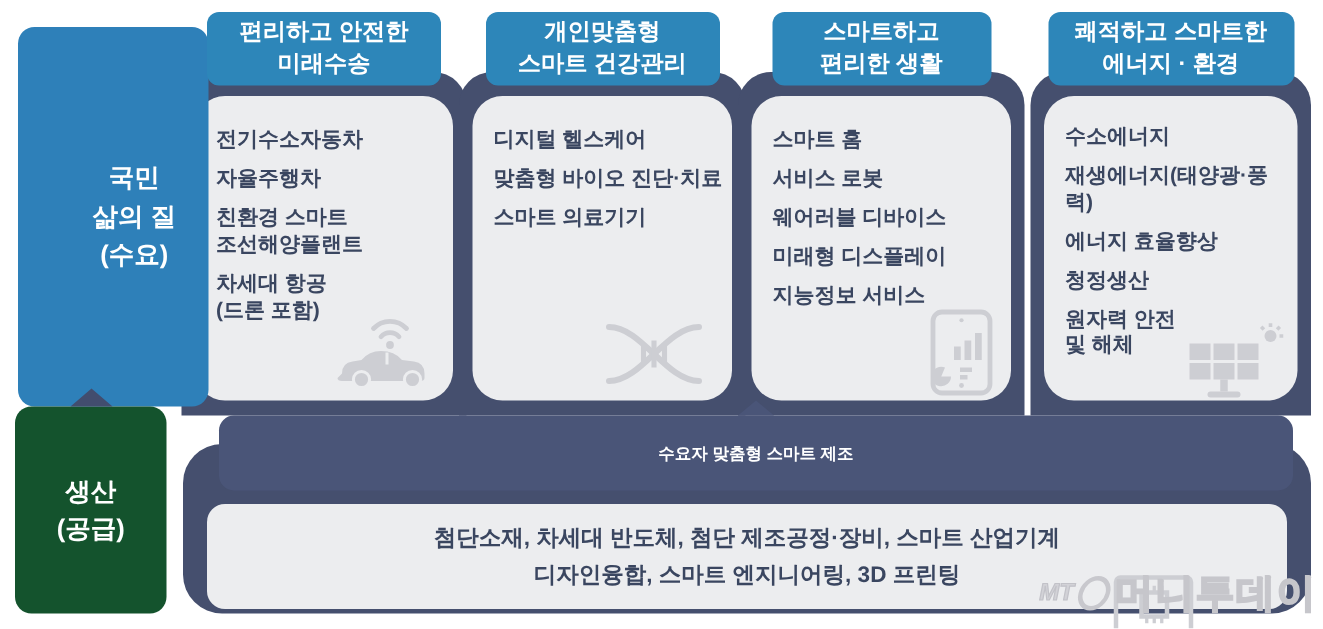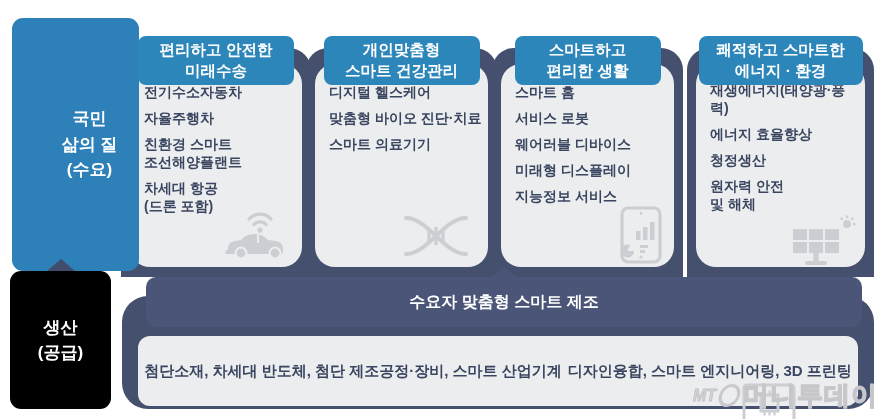--- a/index.html
+++ b/index.html
@@ -38,7 +38,7 @@
     position:absolute;top:-40px;left:50%;transform:translateX(-50%);
     height:49px;background:#2D86B9;border-radius:8px;color:#fff;font-weight:bold;
     display:flex;align-items:center;justify-content:center;text-align:center;
-    font-size:15.5px;line-height:1.3;z-index:4;margin-top:28px;
+    font-size:15.5px;line-height:1.3;z-index:4;
   }
   .card-1 .card-head{width:156px;}
   .card-2 .card-head{width:156px;}

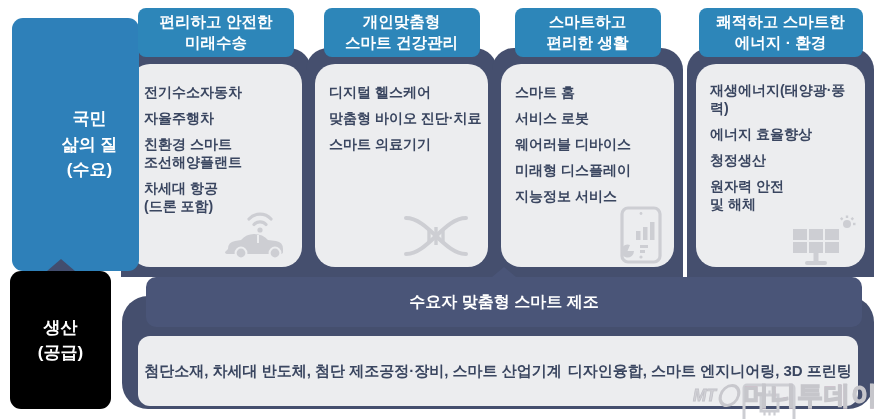--- a/index.html
+++ b/index.html
@@ -181,6 +181,7 @@
 에너지 · 환경</div>
     <div class="card-body">
       <ul class="card-list" style="padding-top:18px;">
+        <li class="pre">수소에너지</li>
         <li class="pre">재생에너지(태양광·풍력)</li>
         <li class="pre">에너지 효율향상</li>
         <li class="pre">청정생산</li>

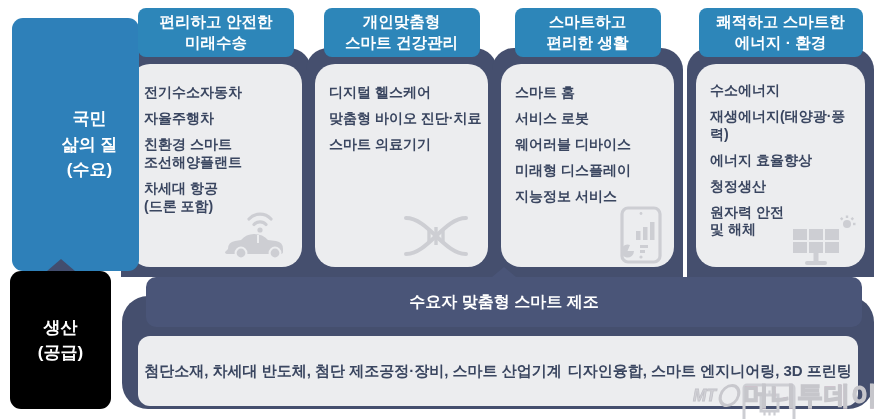--- a/index.html
+++ b/index.html
@@ -68,7 +68,7 @@
   }
   .mfg-head{
     position:absolute;left:146px;top:277px;width:716px;height:50px;
-    background:#4A5578;border-radius:10px;color:#fff;font-weight:bold;font-size:16px;
+    background:#4A5578;border-radius:10px;color:#fff;font-weight:bold;font-size:11px;
     display:flex;align-items:center;justify-content:center;z-index:5;
   }
   .mfg-head::before{

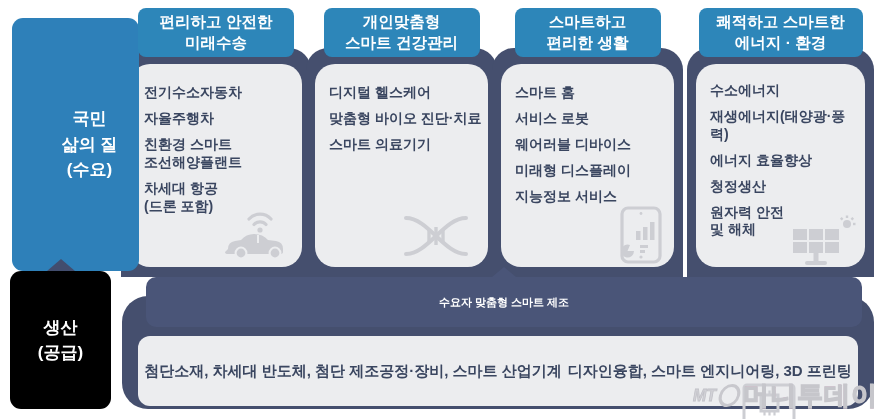--- a/index.html
+++ b/index.html
@@ -18,7 +18,7 @@
   }
   .supply-bar{
     position:absolute;left:10px;top:271px;width:101px;height:138px;
-    background:#000000;border-radius:11px;color:#fff;font-weight:bold;
+    background:#14532d;border-radius:11px;color:#fff;font-weight:bold;
     display:flex;align-items:center;justify-content:center;text-align:center;
     font-size:17px;line-height:1.5;z-index:3;
   }

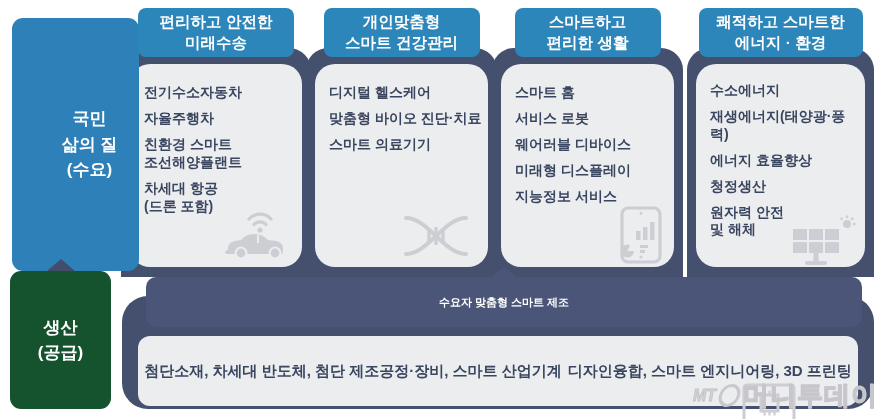--- a/index.html
+++ b/index.html
@@ -63,7 +63,7 @@
   .mfg-body{
     position:absolute;left:16px;right:16px;top:40px;bottom:3px;
     background:#ECEDEF;border-radius:12px;
-    display:flex;flex-direction:row;align-items:center;justify-content:center;
+    display:flex;flex-direction:column;align-items:center;justify-content:center;
     gap:6px;color:#3A4660;font-size:15px;font-weight:600;text-align:center;
   }
   .mfg-head{

